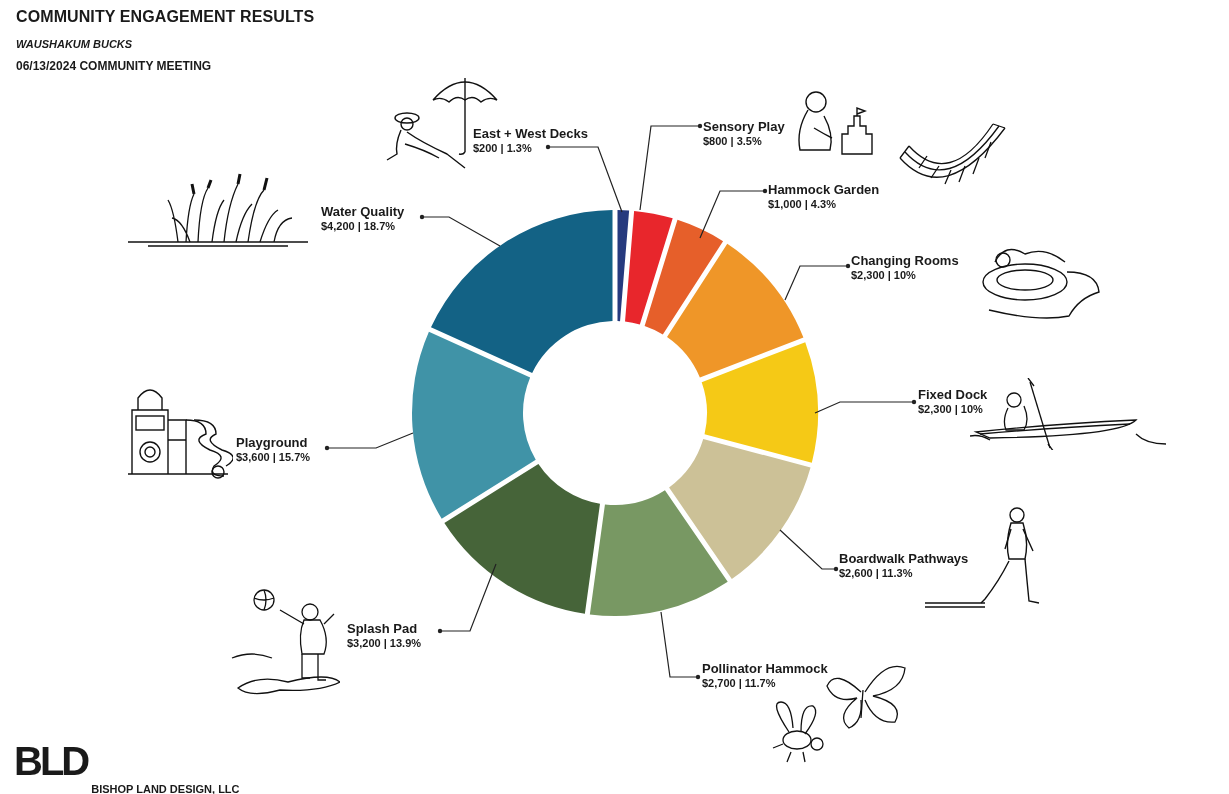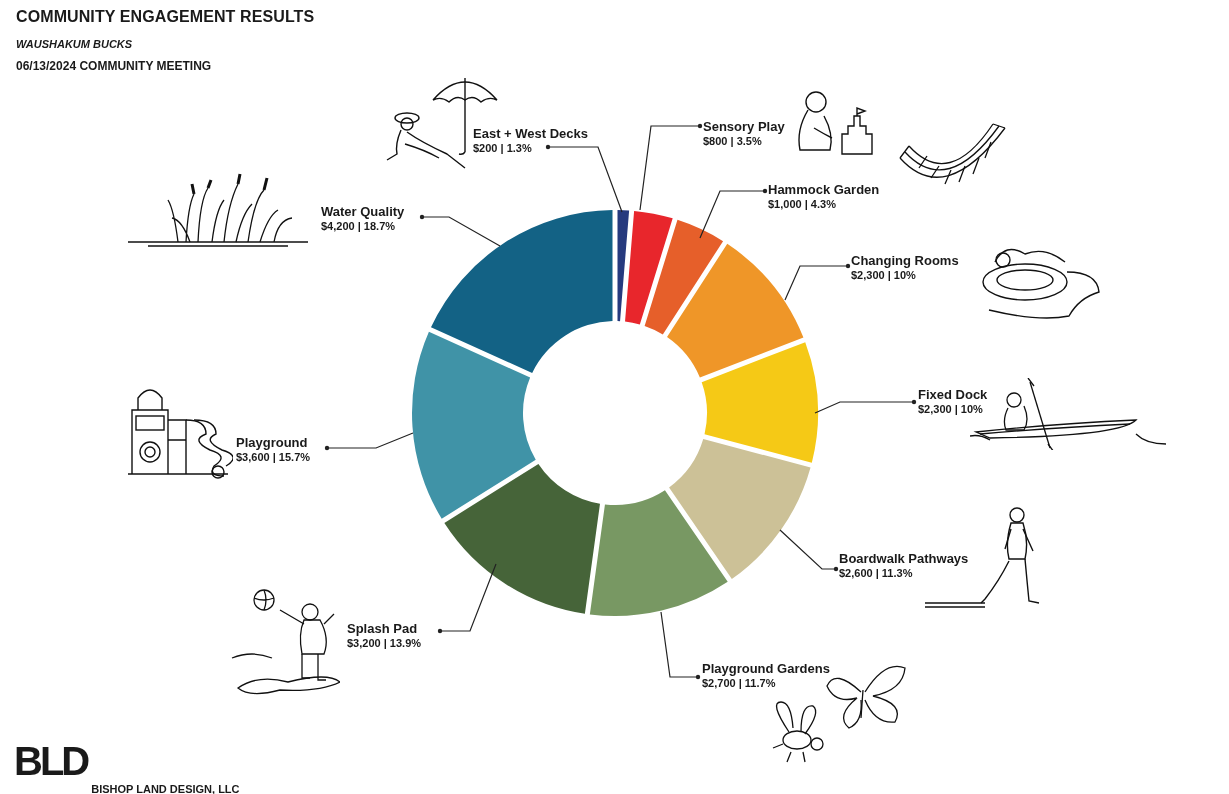--- a/index.html
+++ b/index.html
@@ -81,7 +81,7 @@
   <span class="val">$2,600 | 11.3%</span>
 </div>
 <div class="lbl" style="left:702px; top:661px;">
-  <span class="name">Playground Gardens</span>
+  <span class="name">Pollinator Hammock</span>
   <span class="val">$2,700 | 11.7%</span>
 </div>
 <div class="lbl" style="left:347px; top:621px;">

